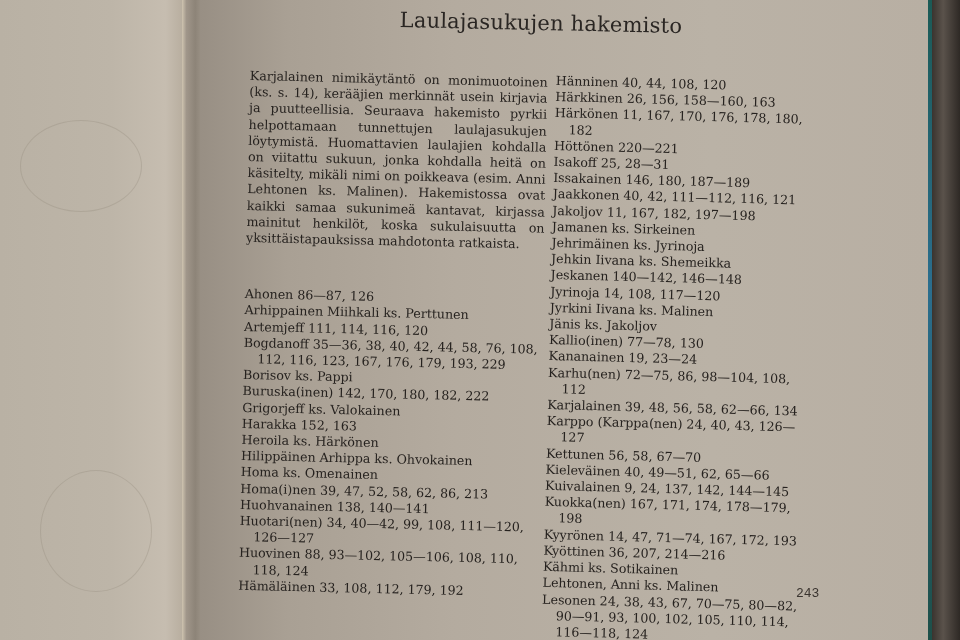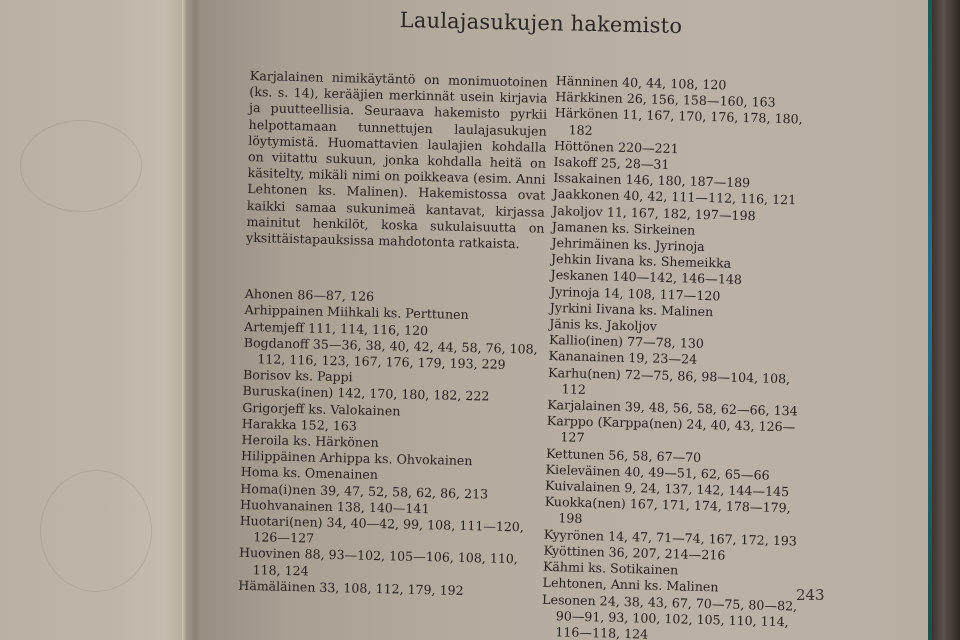--- a/index.html
+++ b/index.html
@@ -44,7 +44,7 @@
   .intro { text-align: justify; margin: 0 0 40px 0; }
   .entry { margin: 0; padding-left: 14px; text-indent: -14px; white-space: normal; }
   .page-number {
-    position: absolute; left: 796px; top: 586px; font-size: 15px; color: #3a342f;
+    position: absolute; left: 796px; top: 586px; font-size: 13px; color: #3a342f; font-family: Liberation Mono, monospace;
   }
 </style>
 </head>

